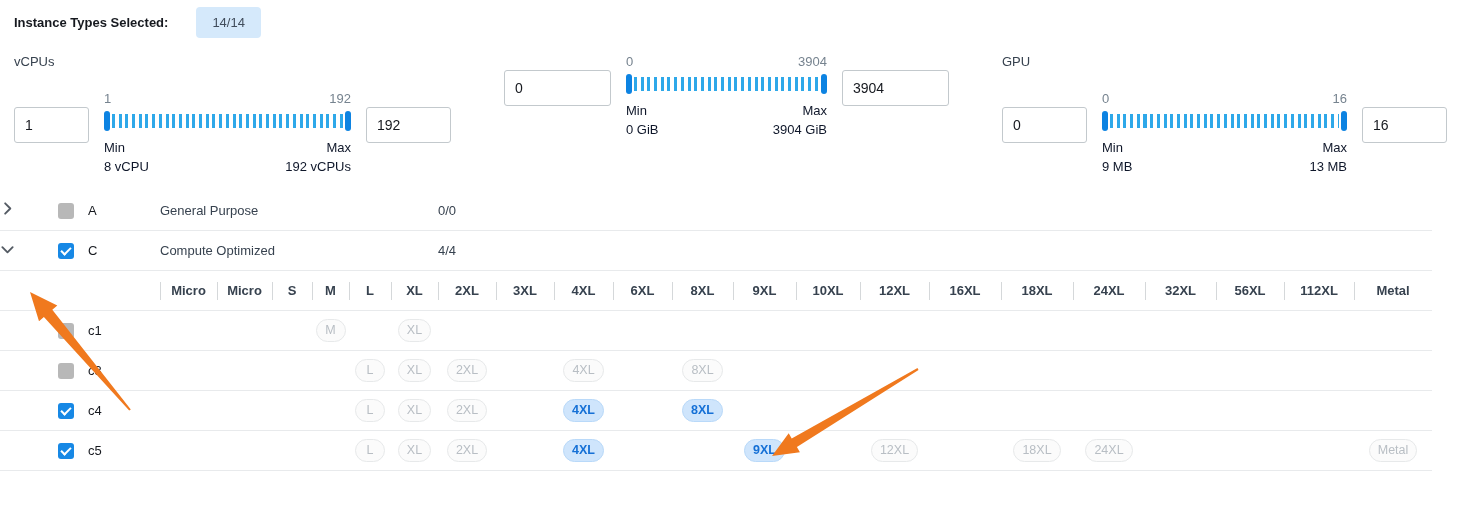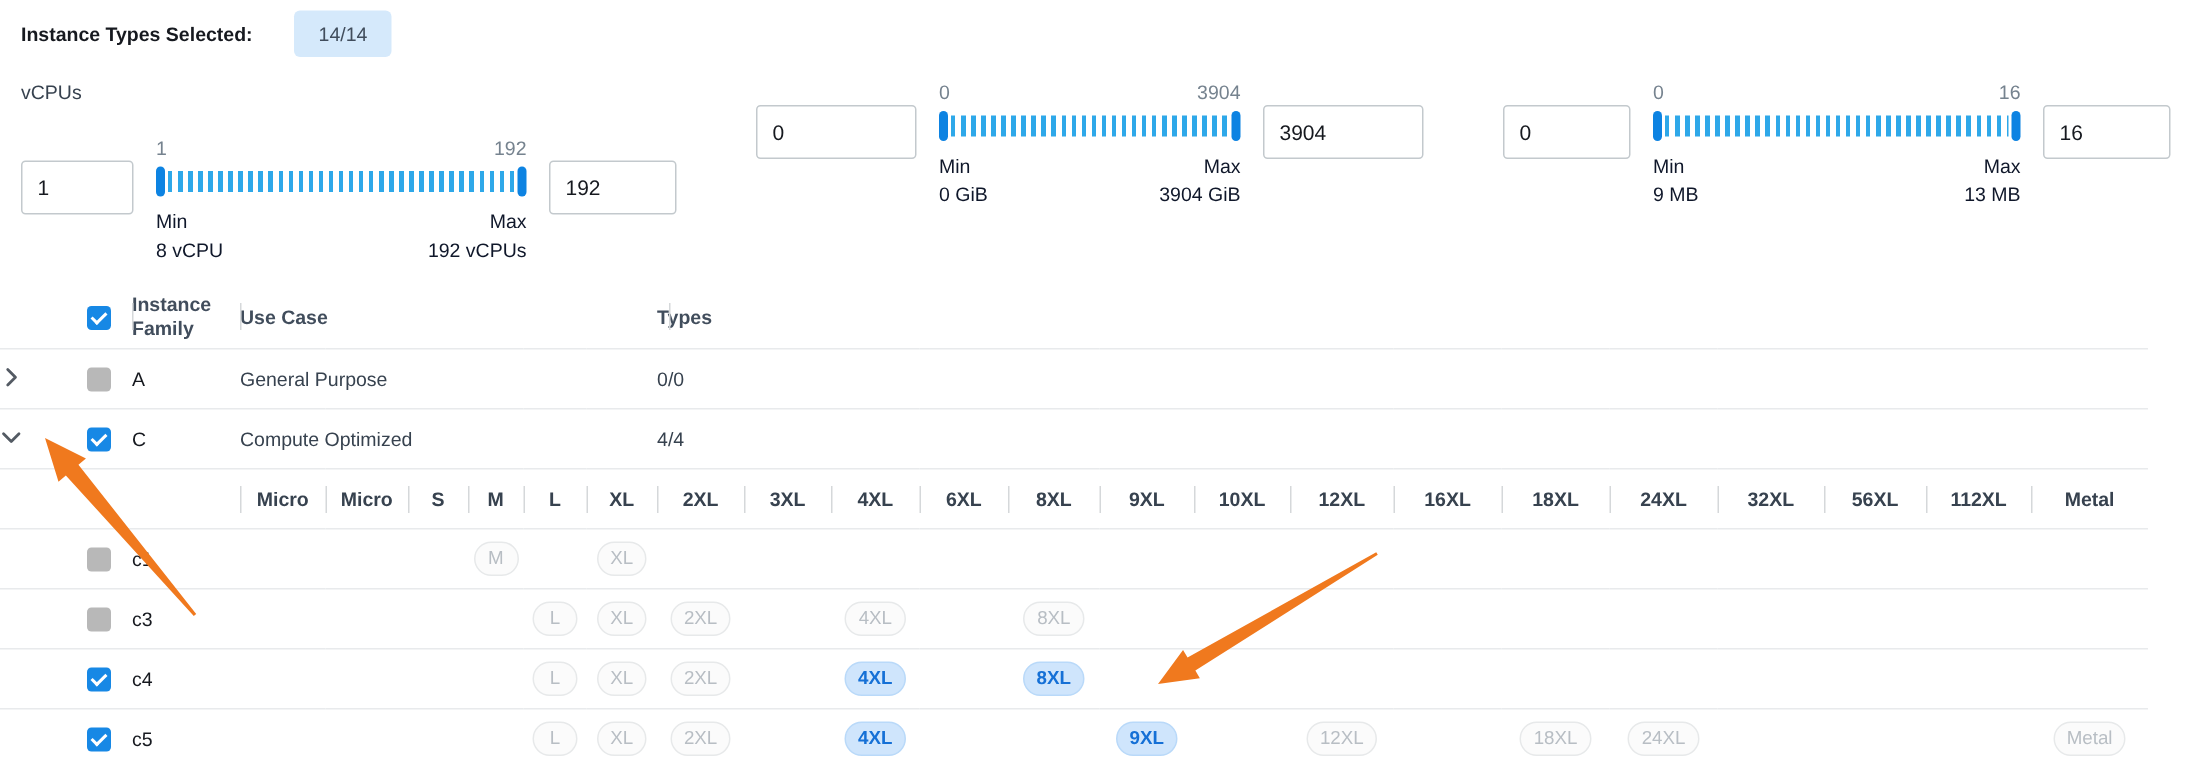--- a/index.html
+++ b/index.html
@@ -166,6 +166,7 @@
   </section>
 
   <section class="filter f3">
+    <h3 class="filter-title">GPU</h3>
     <div class="filter-body">
       <input class="filter-input min-input" value="0" style="">
       <div class="slider-wrap">

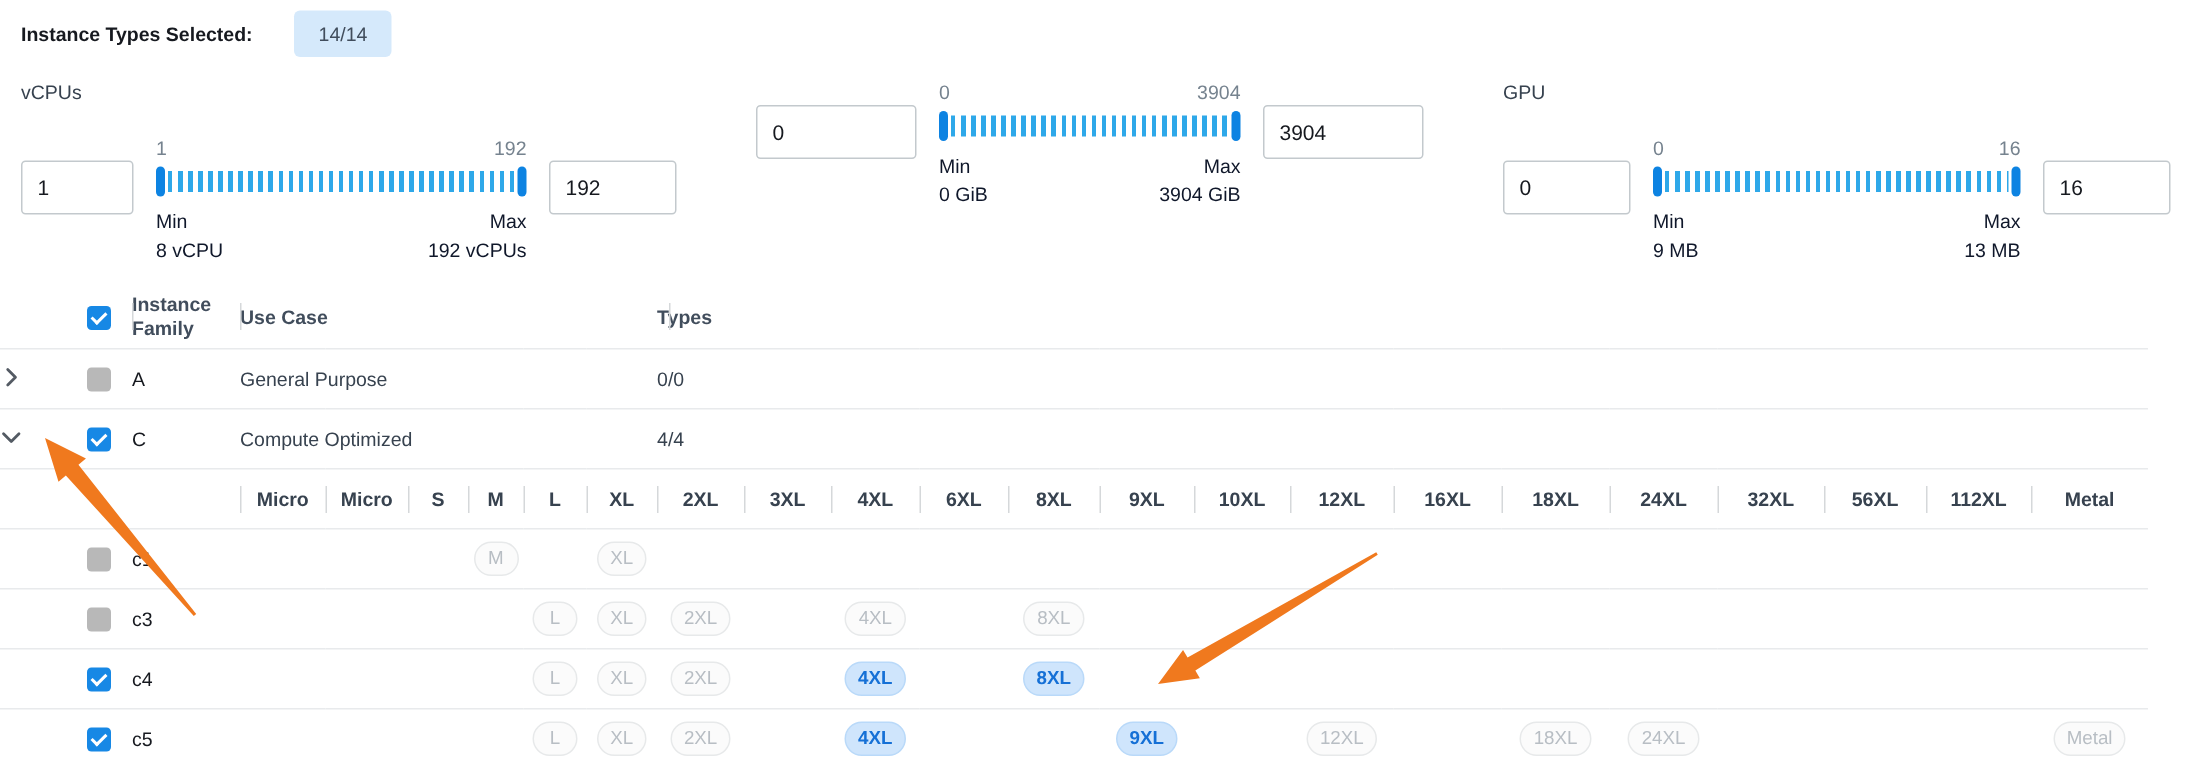--- a/index.html
+++ b/index.html
@@ -224,13 +224,6 @@
     <col style="width:78px">
   </colgroup>
   <tbody id="tbody">
-      <tr class="header-row">
-        <td class="chev-cell"></td>
-        <td class="cb-cell"><span class="checkbox checked"></span></td>
-        <th class="col-header vsep family-h">Instance Family</th>
-        <th class="col-header vsep usecase-h" colspan="6">Use Case</th>
-        <th class="col-header vsep types-h" colspan="15">Types</th>
-      </tr>
       <tr class="family-row">
         <td class="chev-cell"><span class="chev">
             <svg width="15" height="15" viewBox="0 0 16 16" fill="none" stroke="#545b64" stroke-width="2" stroke-linecap="round" stroke-linejoin="round">

